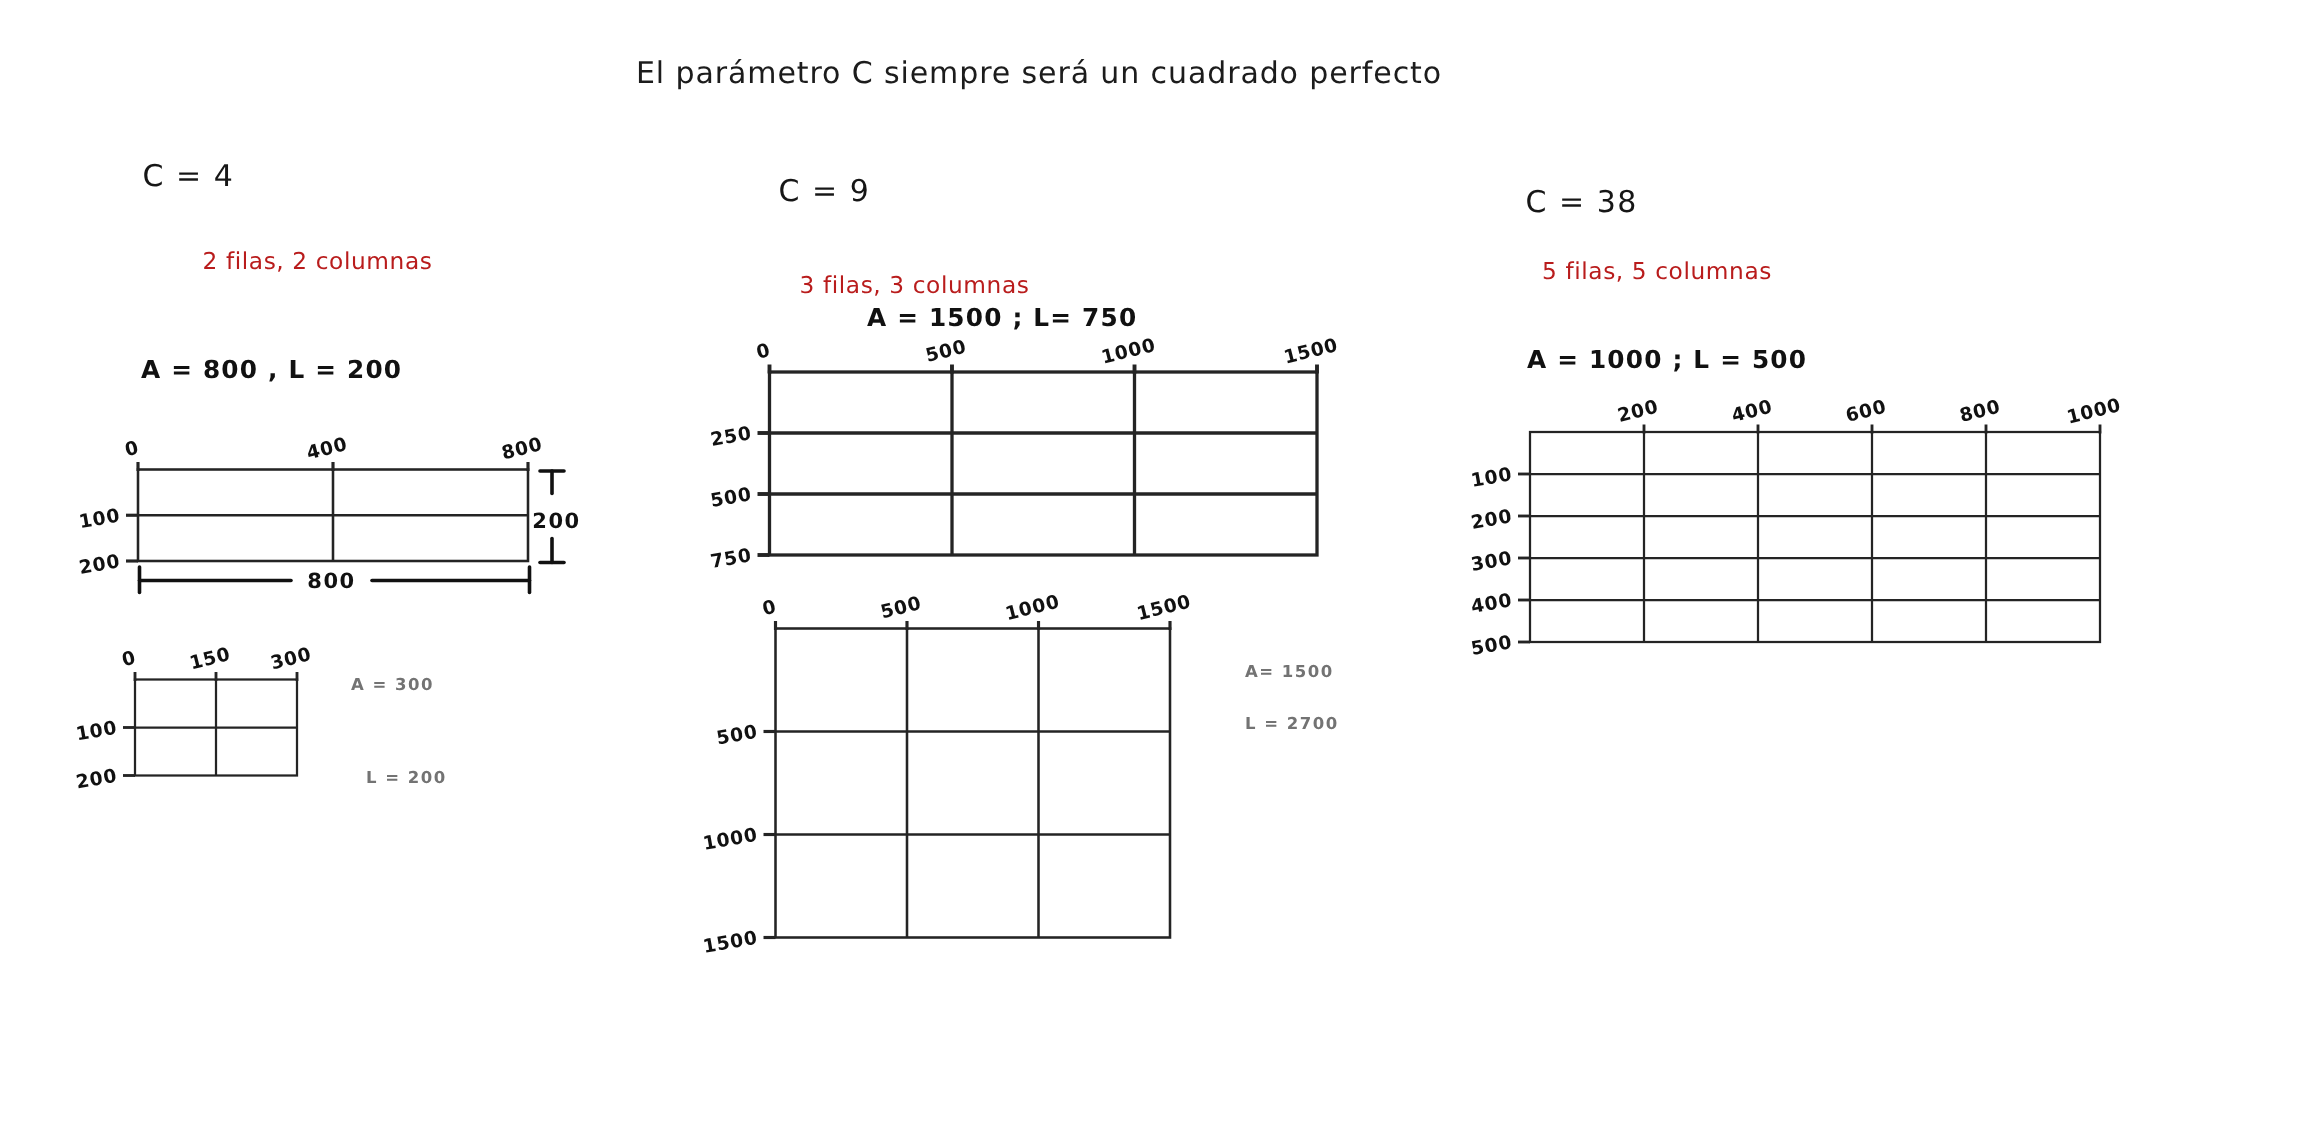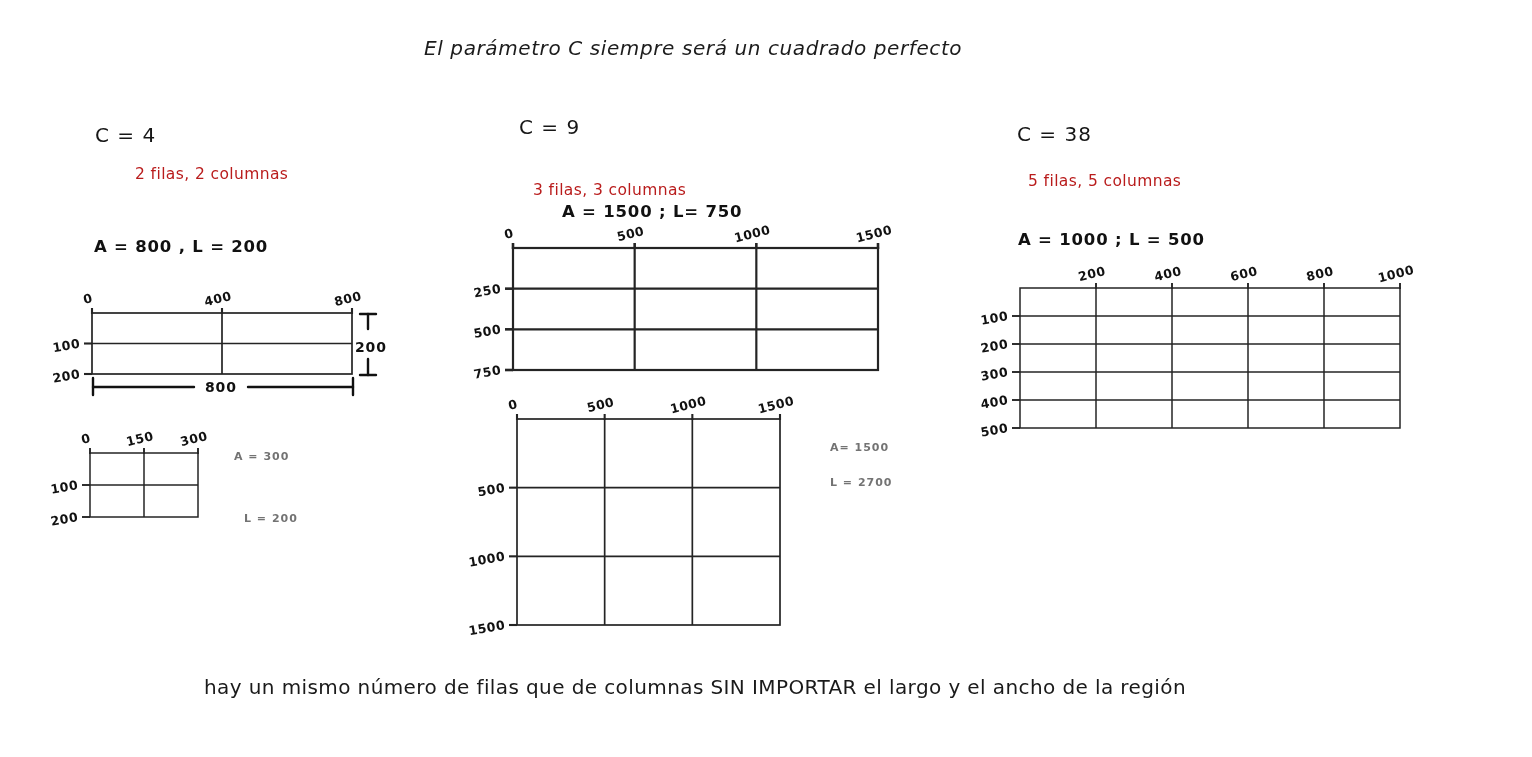--- a/index.html
+++ b/index.html
@@ -17,7 +17,6 @@
     font-size: 20px;
     letter-spacing: 0.6px;
     color: #1c1c1c;
-    font-style: italic;
   }
   .heading {
     font-size: 20px;

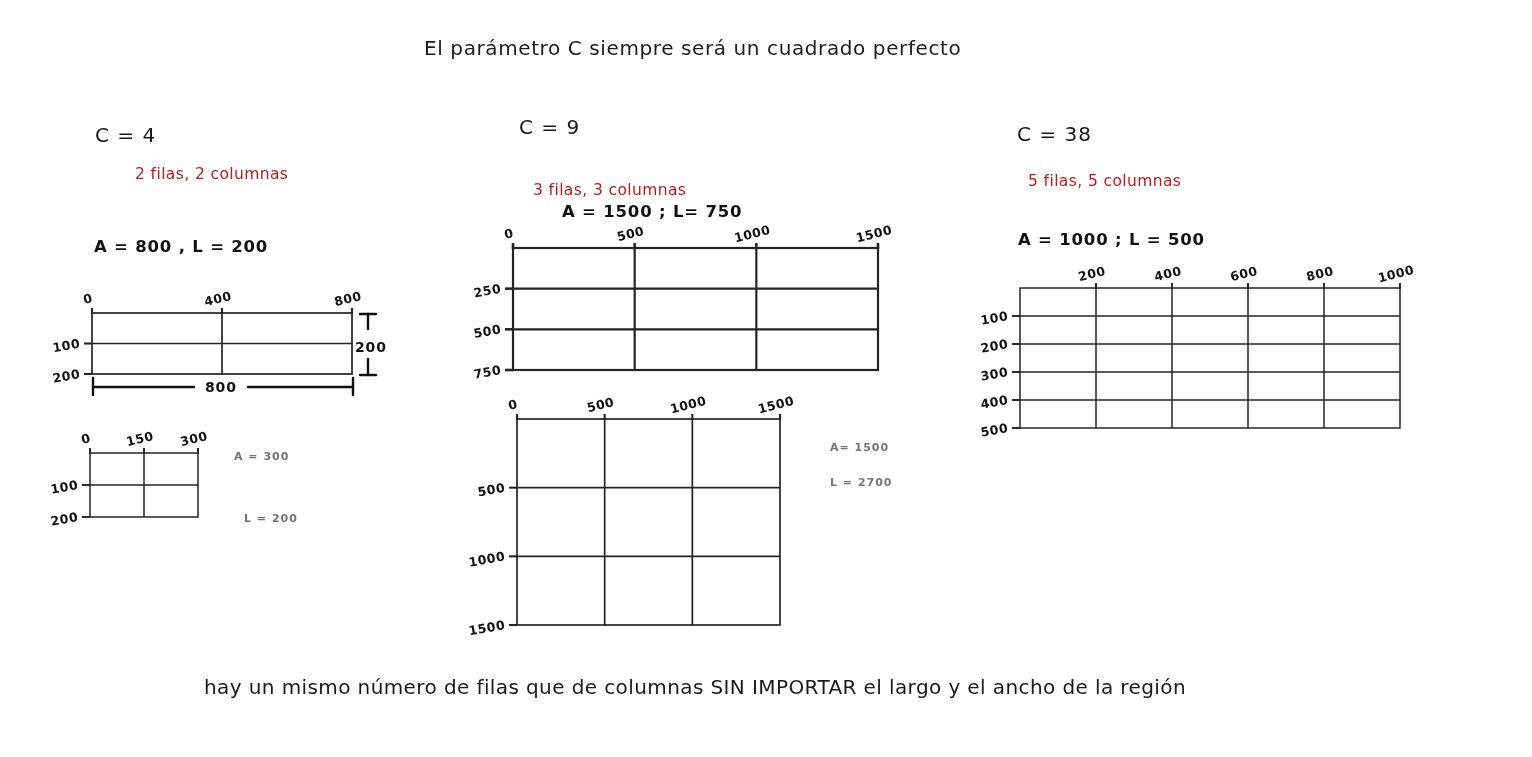--- a/index.html
+++ b/index.html
@@ -62,7 +62,7 @@
 
   <div class="abs title" style="left:424px; top:36px;">El parámetro C siempre será un cuadrado perfecto</div>
 
-  <div class="abs heading" style="left:95px; top:123px;">C = 4</div>
+  <div class="abs heading" style="left:95px; top:105px;">C = 4</div>
   <div class="abs subheading" style="left:135px; top:165px;">2 filas, 2 columnas</div>
   <div class="abs params" style="left:94px; top:237px;">A = 800 ,   L = 200</div>
 

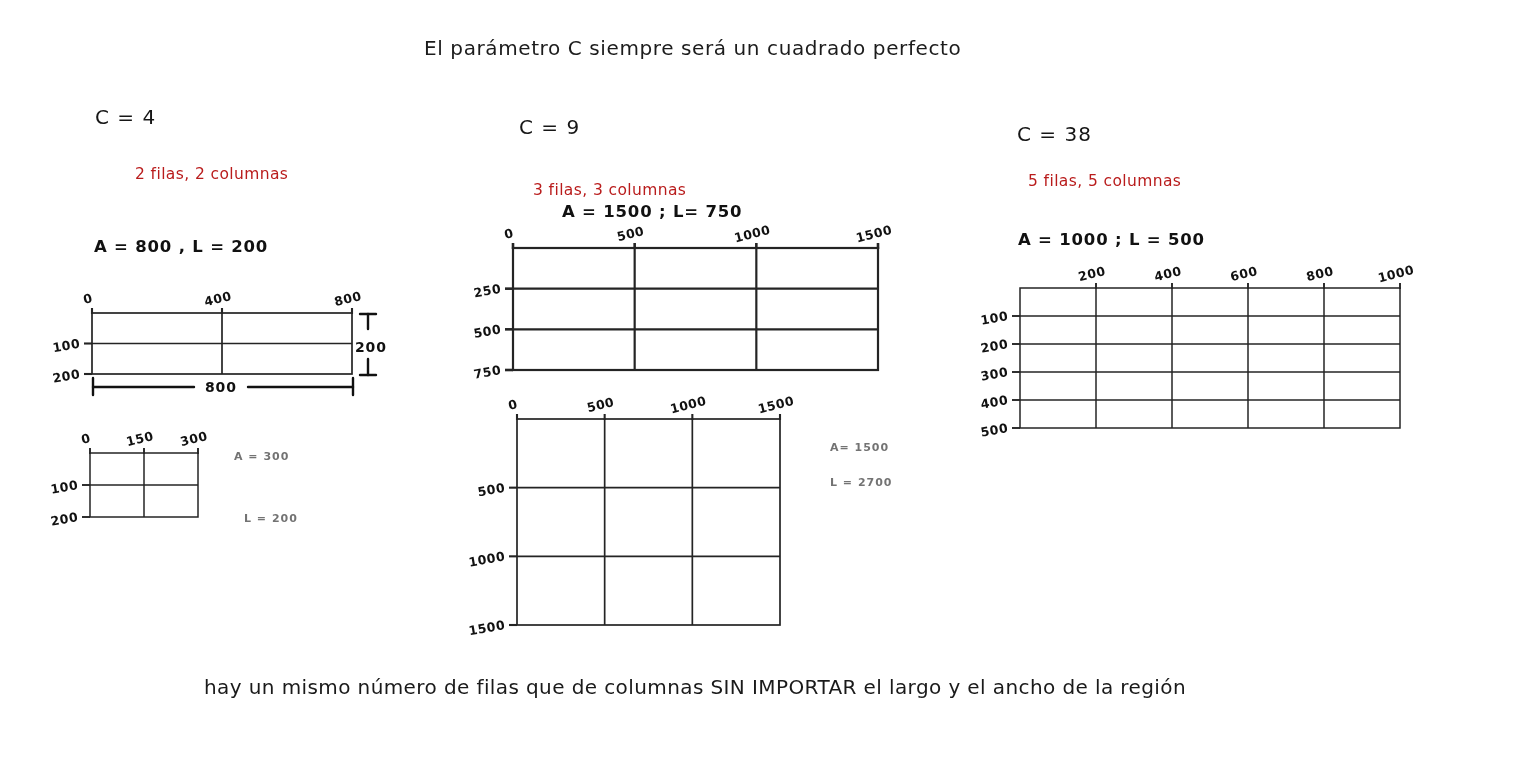--- a/index.html
+++ b/index.html
@@ -123,7 +123,7 @@
 
   <div class="abs heading" style="left:519px; top:115px;">C = 9</div>
   <div class="abs subheading" style="left:533px; top:164px;margin-top:17px;">3 filas, 3 columnas</div>
-  <div class="abs params" style="left:562px; top:202px;">A = 1500 ;   L= 750</div>
+  <div class="abs params" style="left:578px; top:202px;">A = 1500 ;   L= 750</div>
 
   <div class="abs grid-box" style="left:513px; top:248px;"><svg width="365" height="122" style="overflow: visible;">
         <rect x="0" y="0" width="365" height="122" fill="none" stroke="#242424" stroke-width="2.2"></rect>

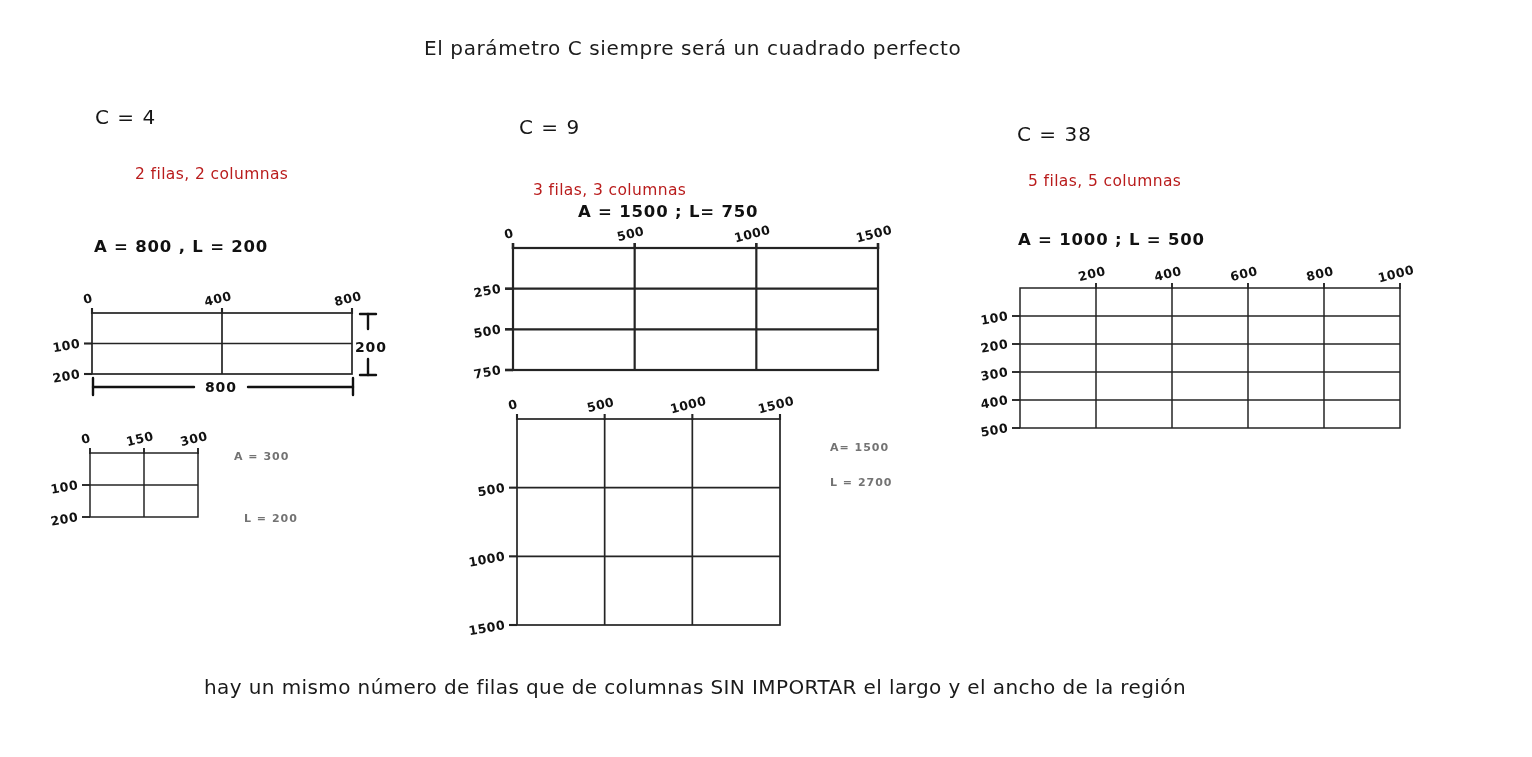--- a/index.html
+++ b/index.html
@@ -208,7 +208,6 @@
         <text x="-12" y="144" fill="#111" font-size="12.5" font-weight="700" letter-spacing="0.5" text-anchor="end" transform="rotate(-10 -12 140)">500</text>
       </svg></div>
 
-  <div class="abs footer-line" style="left:204px; top:675px;">hay un mismo número de filas que de columnas SIN IMPORTAR el largo y el ancho de la región</div>
 
 </div>
 

